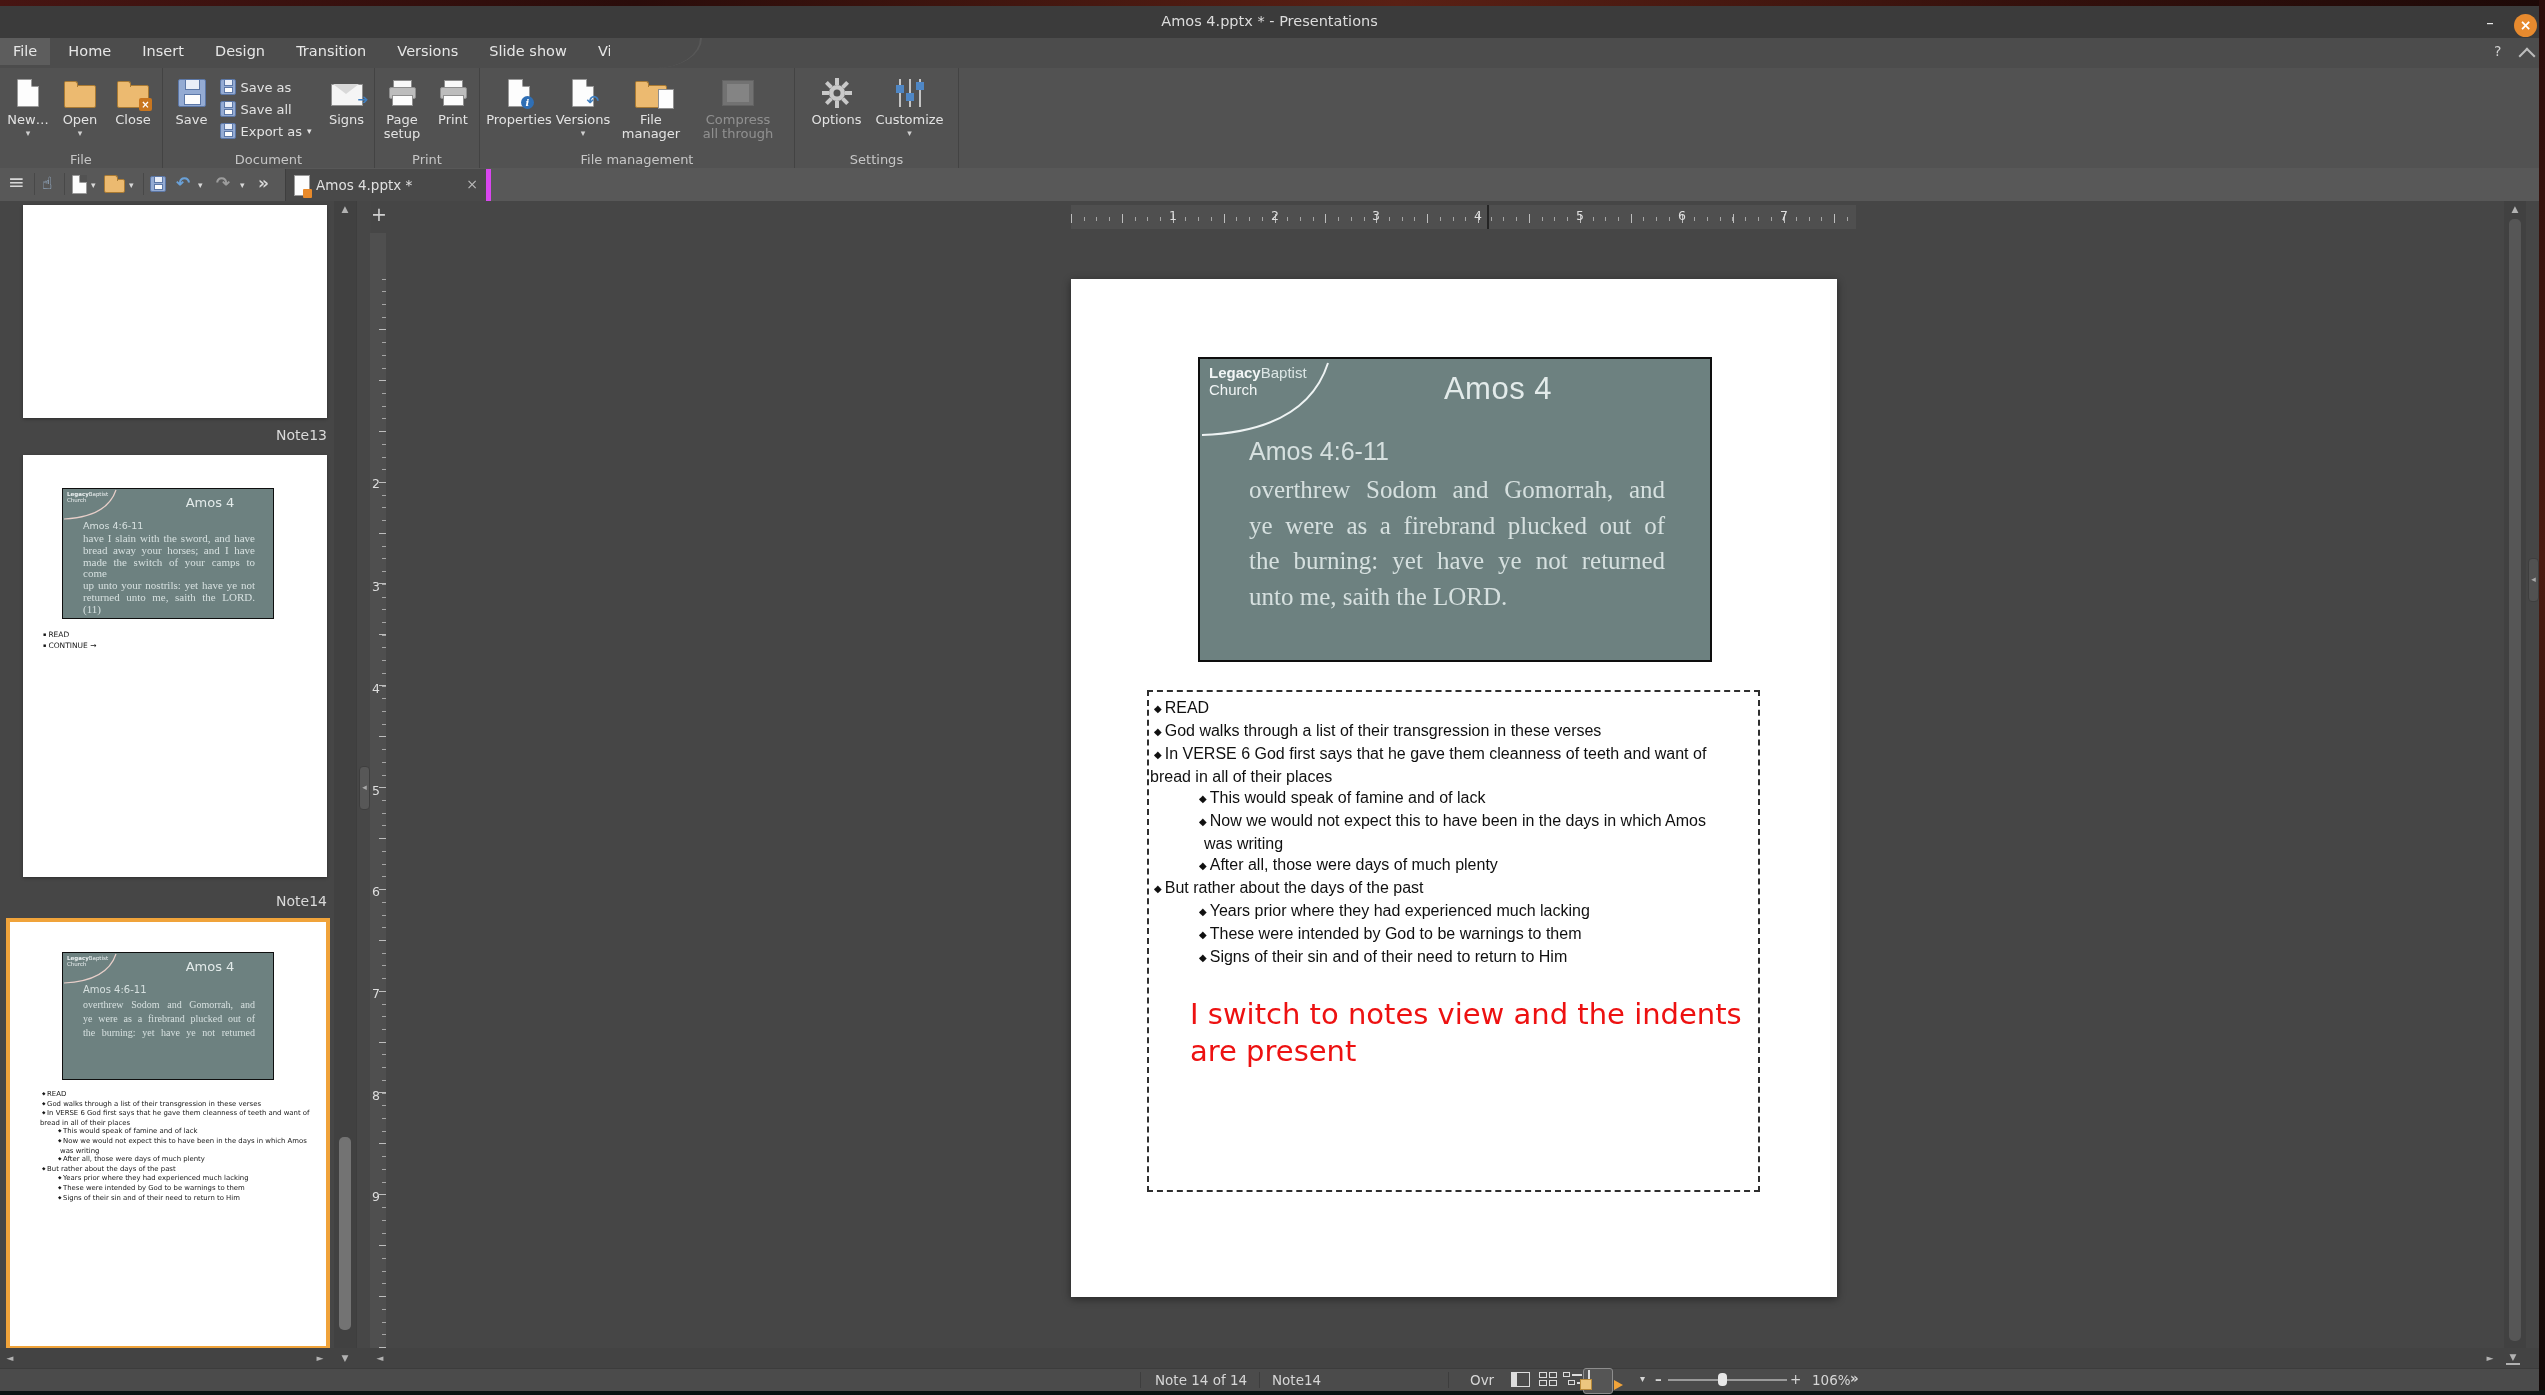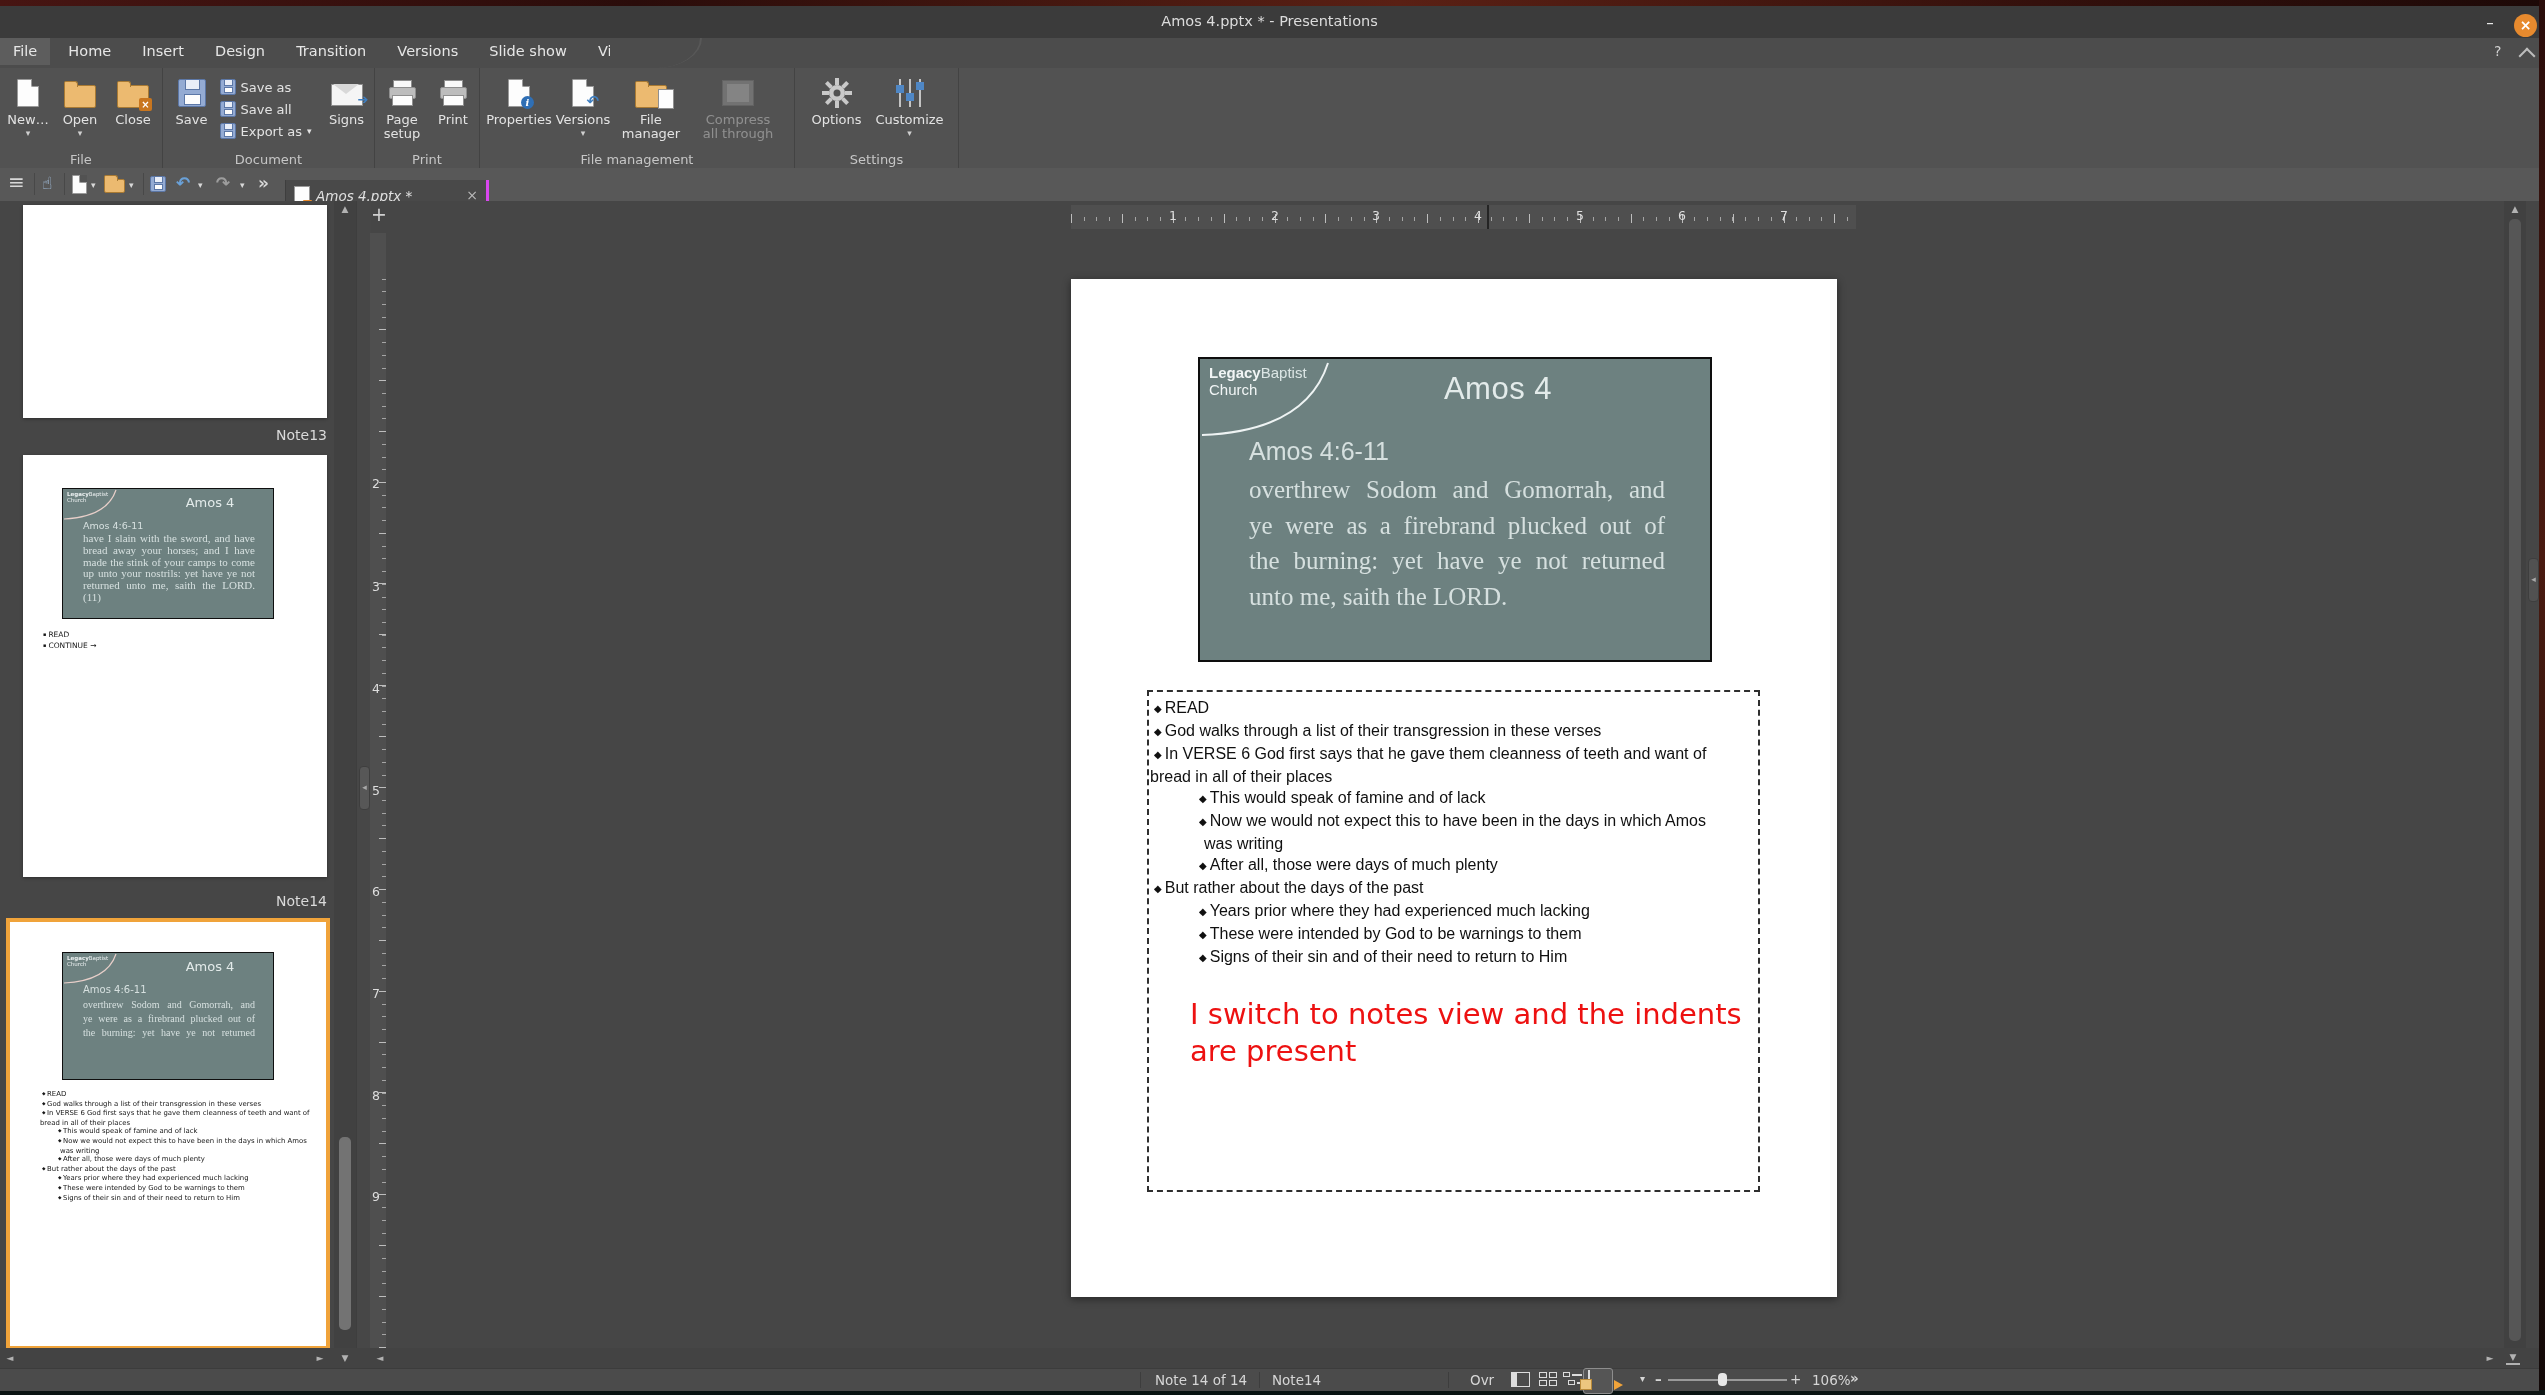--- a/index.html
+++ b/index.html
@@ -74,7 +74,7 @@
   #toolbar{left:0;top:168px;width:2539px;height:33px;background:#585858;border-bottom:1px solid #3c3c3c;}
   .tbi{position:absolute;top:5px;font-size:17px;color:#d8d8d8;}
   .tb-sep{position:absolute;top:5px;width:1px;height:22px;background:#484848;}
-  #doc-tab{left:285px;top:12px;width:200px;height:33px;background:#494949;border-right:3px solid #d946ef;border-left:1px solid #3e3e3e;font-style:italic;}
+  #doc-tab{left:285px;top:1px;width:200px;height:33px;background:#494949;border-right:5px solid #d946ef;border-left:1px solid #3e3e3e;}
   #doc-tab .ticon{position:absolute;left:8px;top:6px;width:14px;height:19px;background:#fdfdfd;border:1px solid #999;}
   #doc-tab .ticon i{position:absolute;right:-3px;bottom:-3px;width:9px;height:9px;background:#e98a2a;border-radius:1px;}
   #doc-tab .tname{position:absolute;left:30px;top:8px;font-size:13.5px;color:#e0e0e0;}

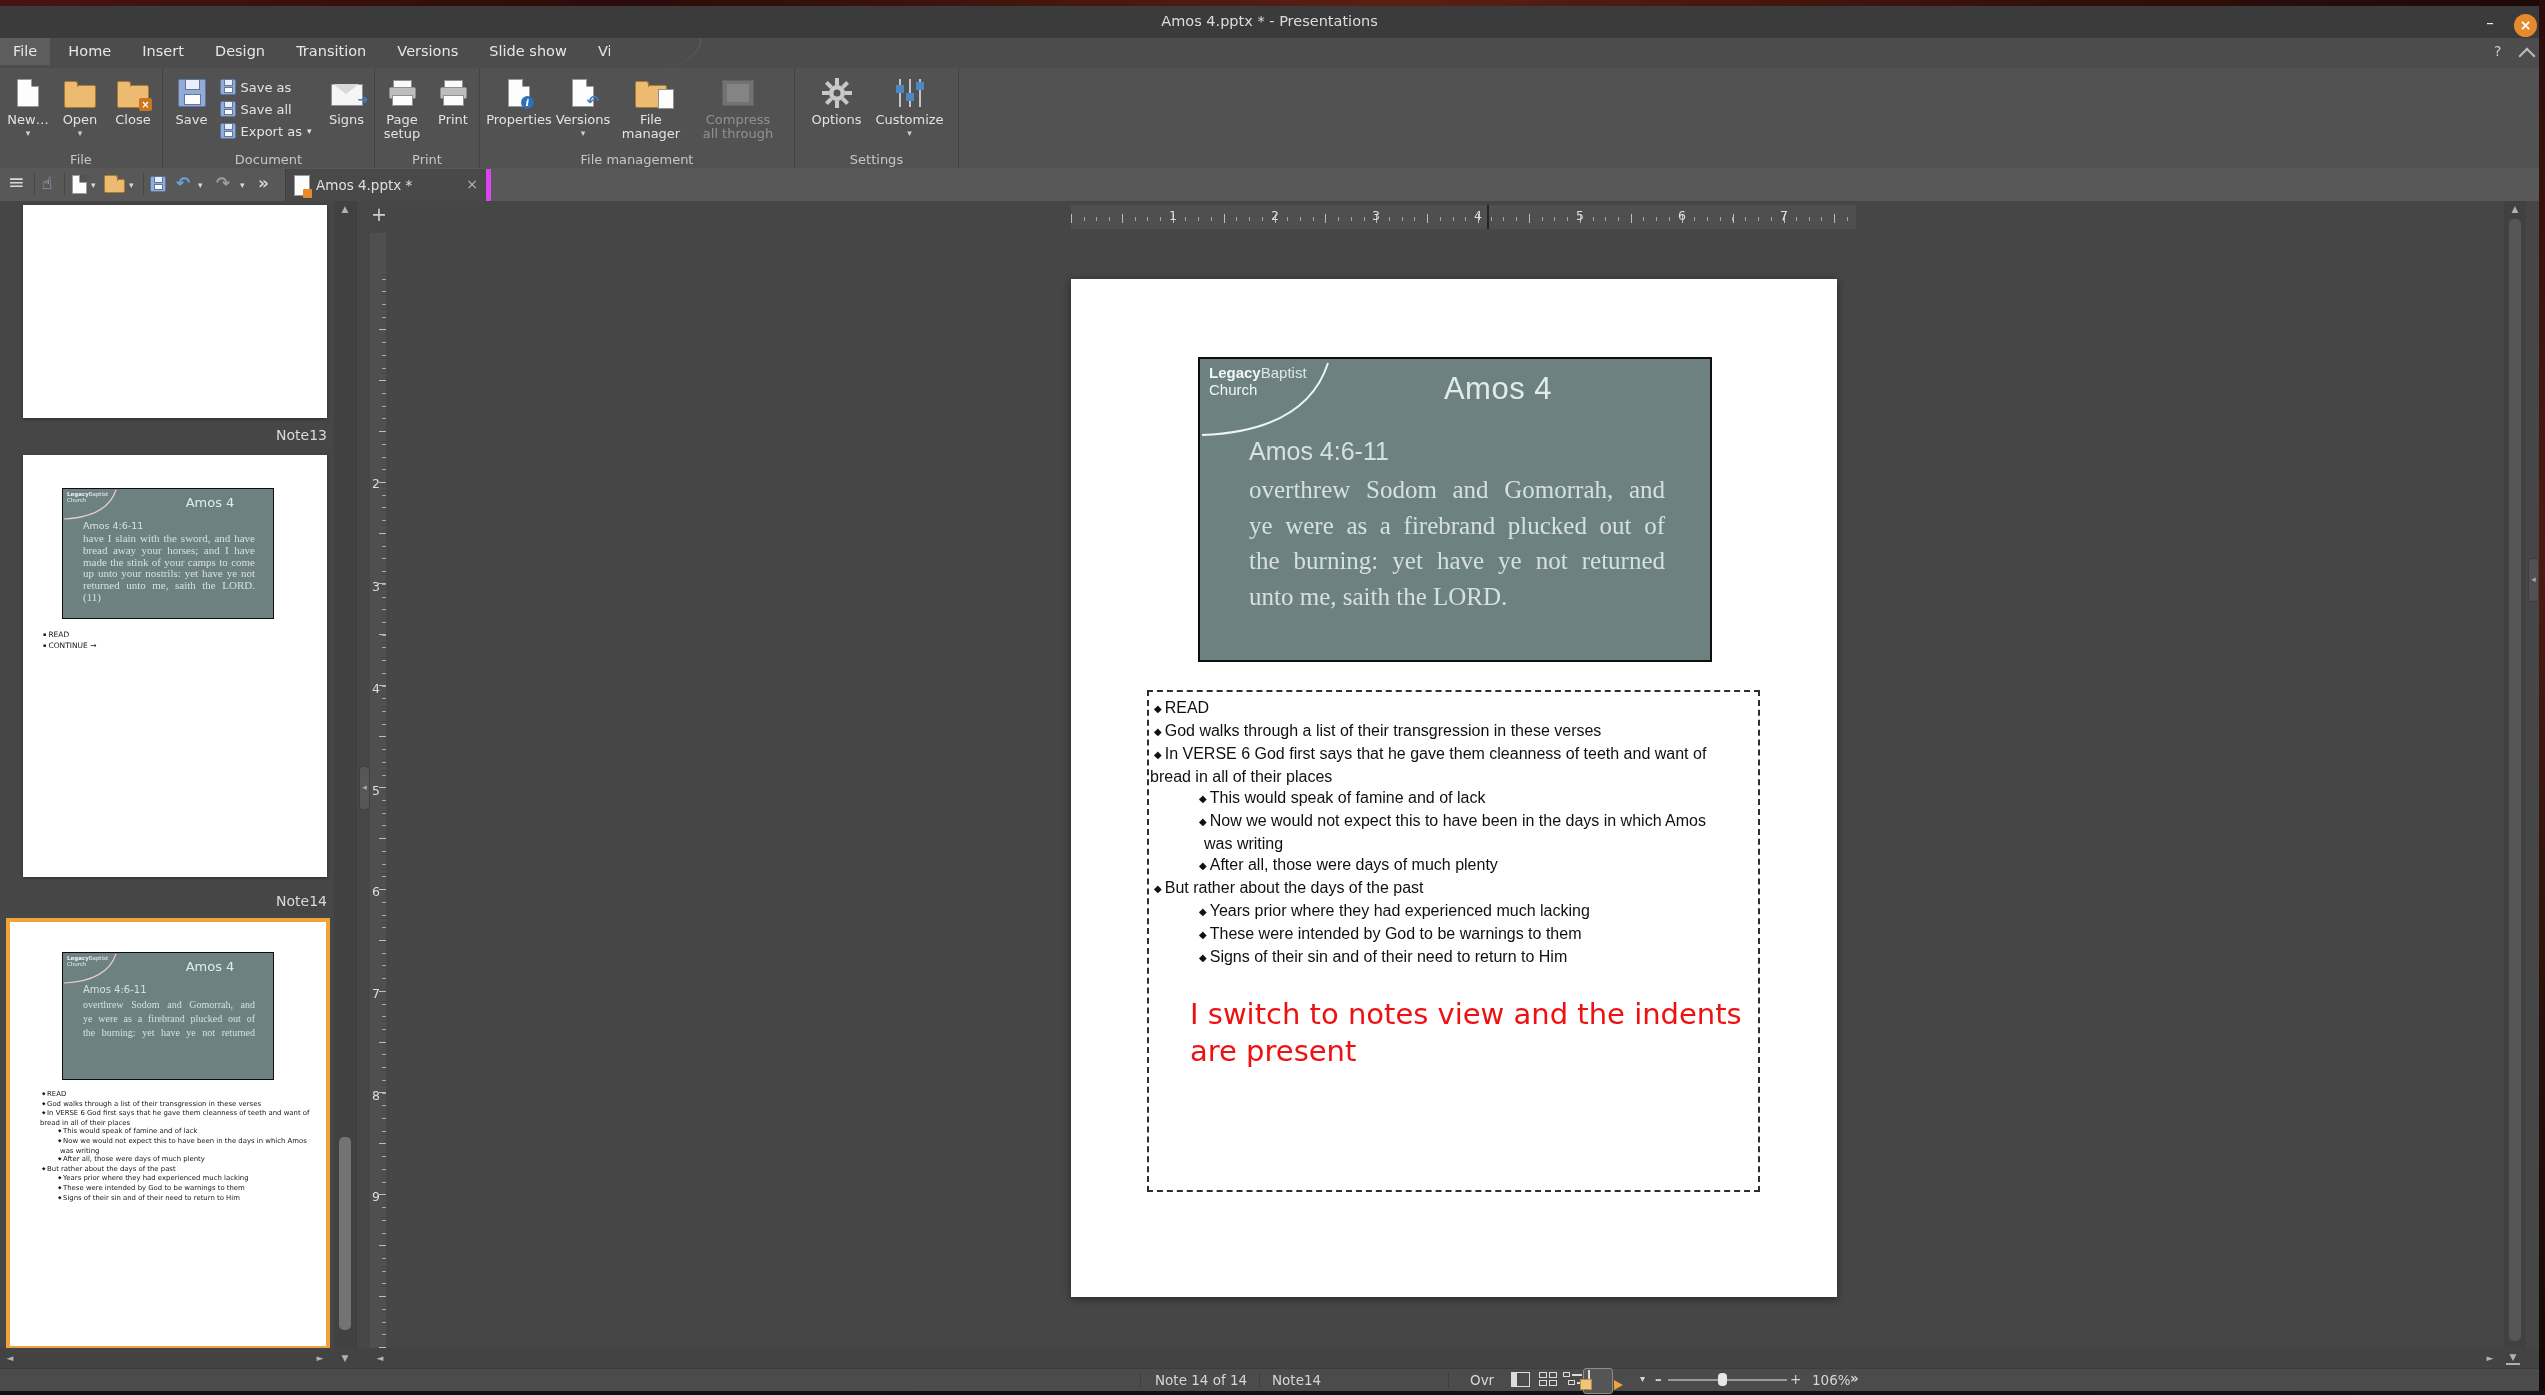--- a/index.html
+++ b/index.html
@@ -408,7 +408,7 @@
         <div class="mbody" style="left:20px;top:44px;width:172px;font-size:11px;line-height:11.8px">
           <div class="jl">have I slain with the sword, and have</div>
           <div class="jl">bread away your horses; and I have</div>
-          <div class="jl">made the stink of your camps to come</div>
+          <div class="jl">made the switch of your camps to come</div>
           <div class="jl">up unto your nostrils: yet have ye not</div>
           <div class="jl">returned unto me, saith the LORD. (11)</div>
 

